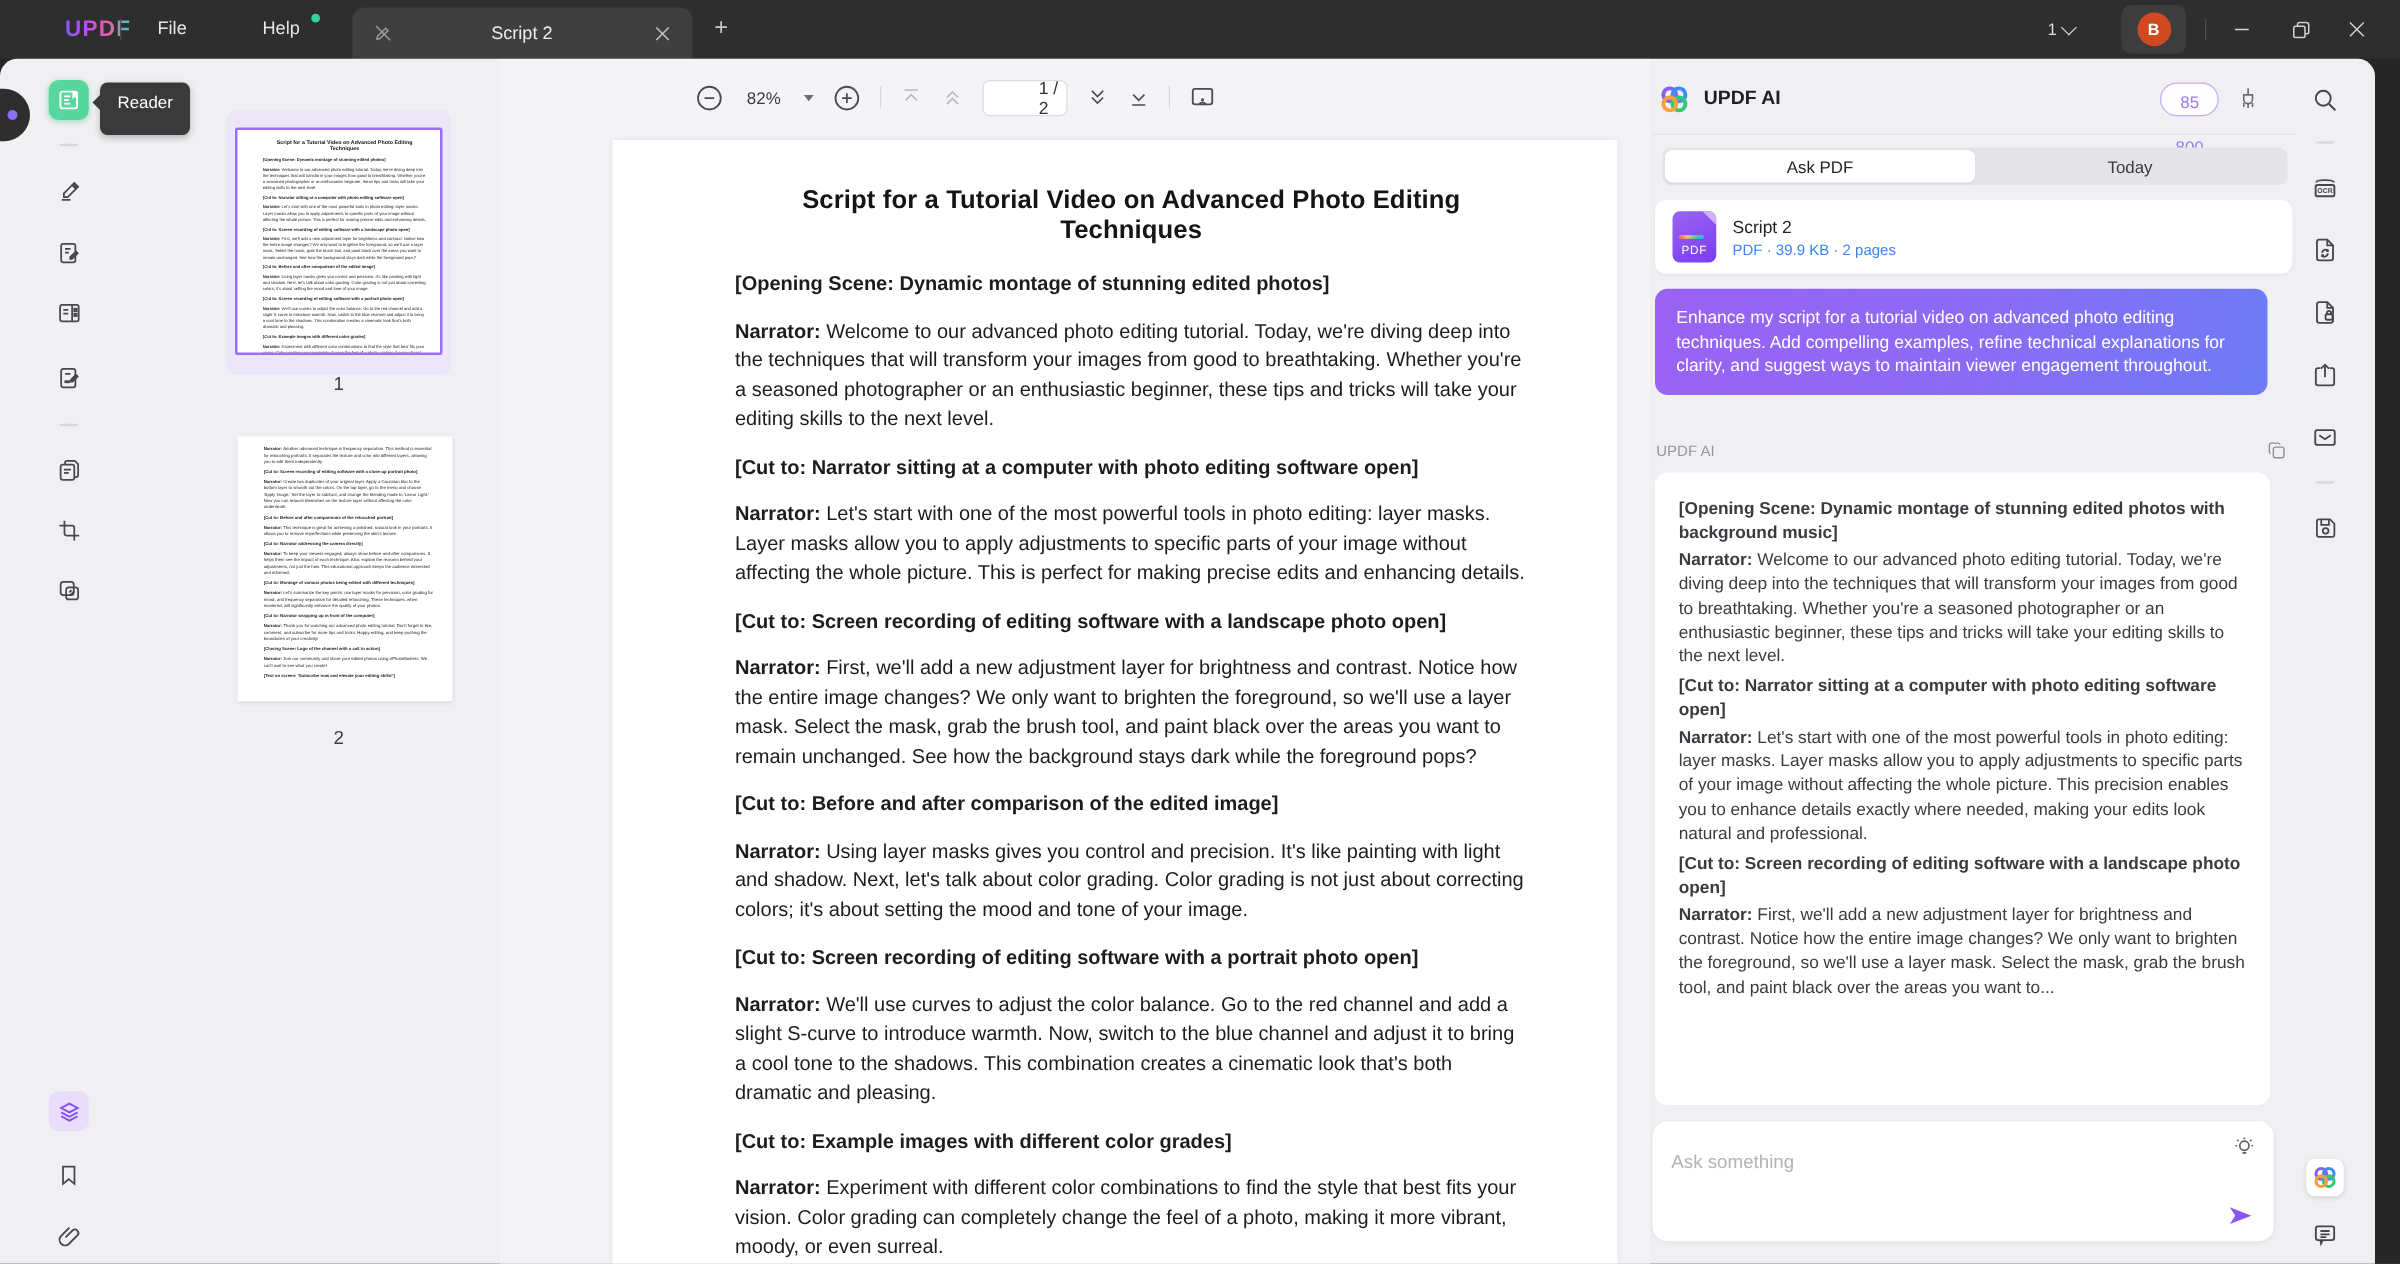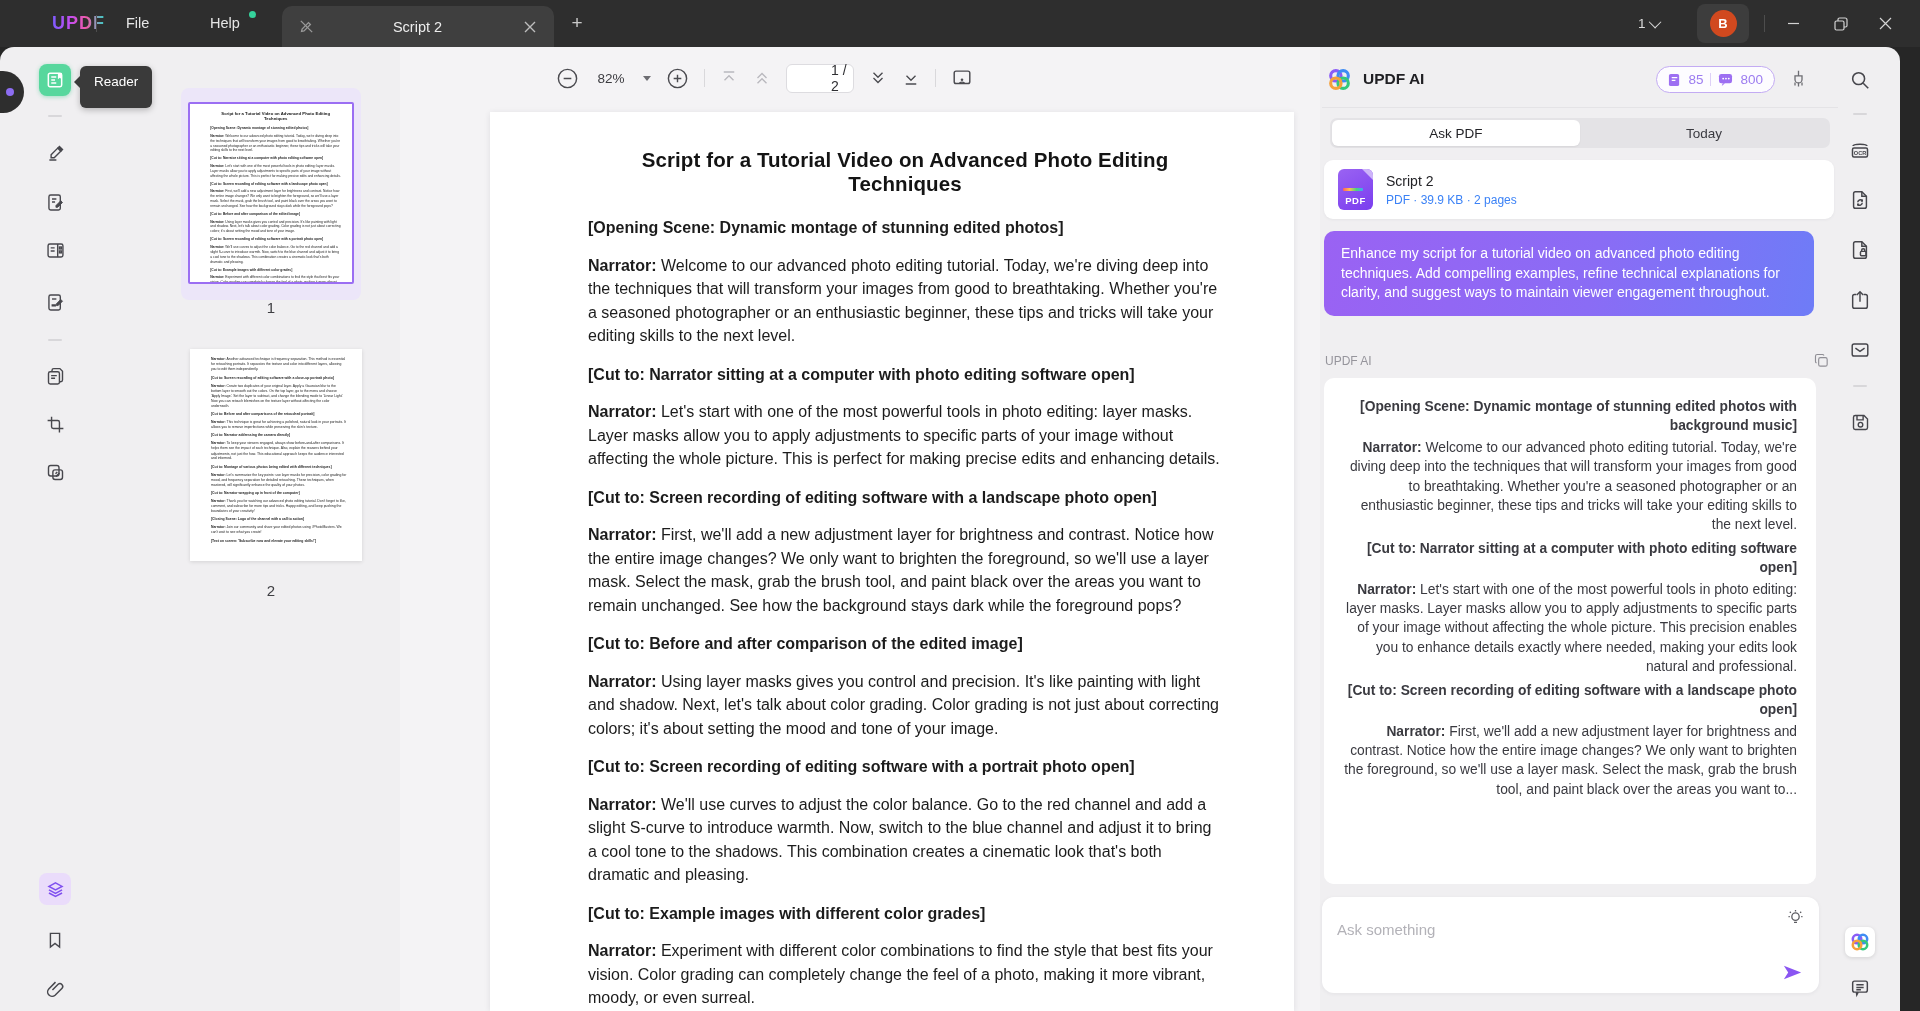--- a/index.html
+++ b/index.html
@@ -80,7 +80,7 @@
   .ai-header { position:absolute; left:4px; top:12px; width:505px; height:40px; display:flex; align-items:center; }
   .ai-title { font-size:15.5px; font-weight:bold; color:#202024; margin-left:10px; }
   .credits { position:absolute; right:56px; top:7px; height:27px; border:1px solid #c3abf3; border-radius:14px;
-    display:flex; align-items:center; padding:0 11px; gap:7px; color:#9c7cf0; font-size:13.5px; background:#fdfcff; }
+    display:flex; align-items:center; padding:0 11px; gap:7px; color:#9c7cf0; font-size:13.5px; background:#fdfcff;flex-direction:column; }
   .credits .sep { width:1px; height:13px; background:#ddd0f7; }
   .broom { position:absolute; right:22px; top:9px; }
   .ai-hdiv { position:absolute; left:0; top:60px; width:516px; height:1px; background:#e4e3e6; }

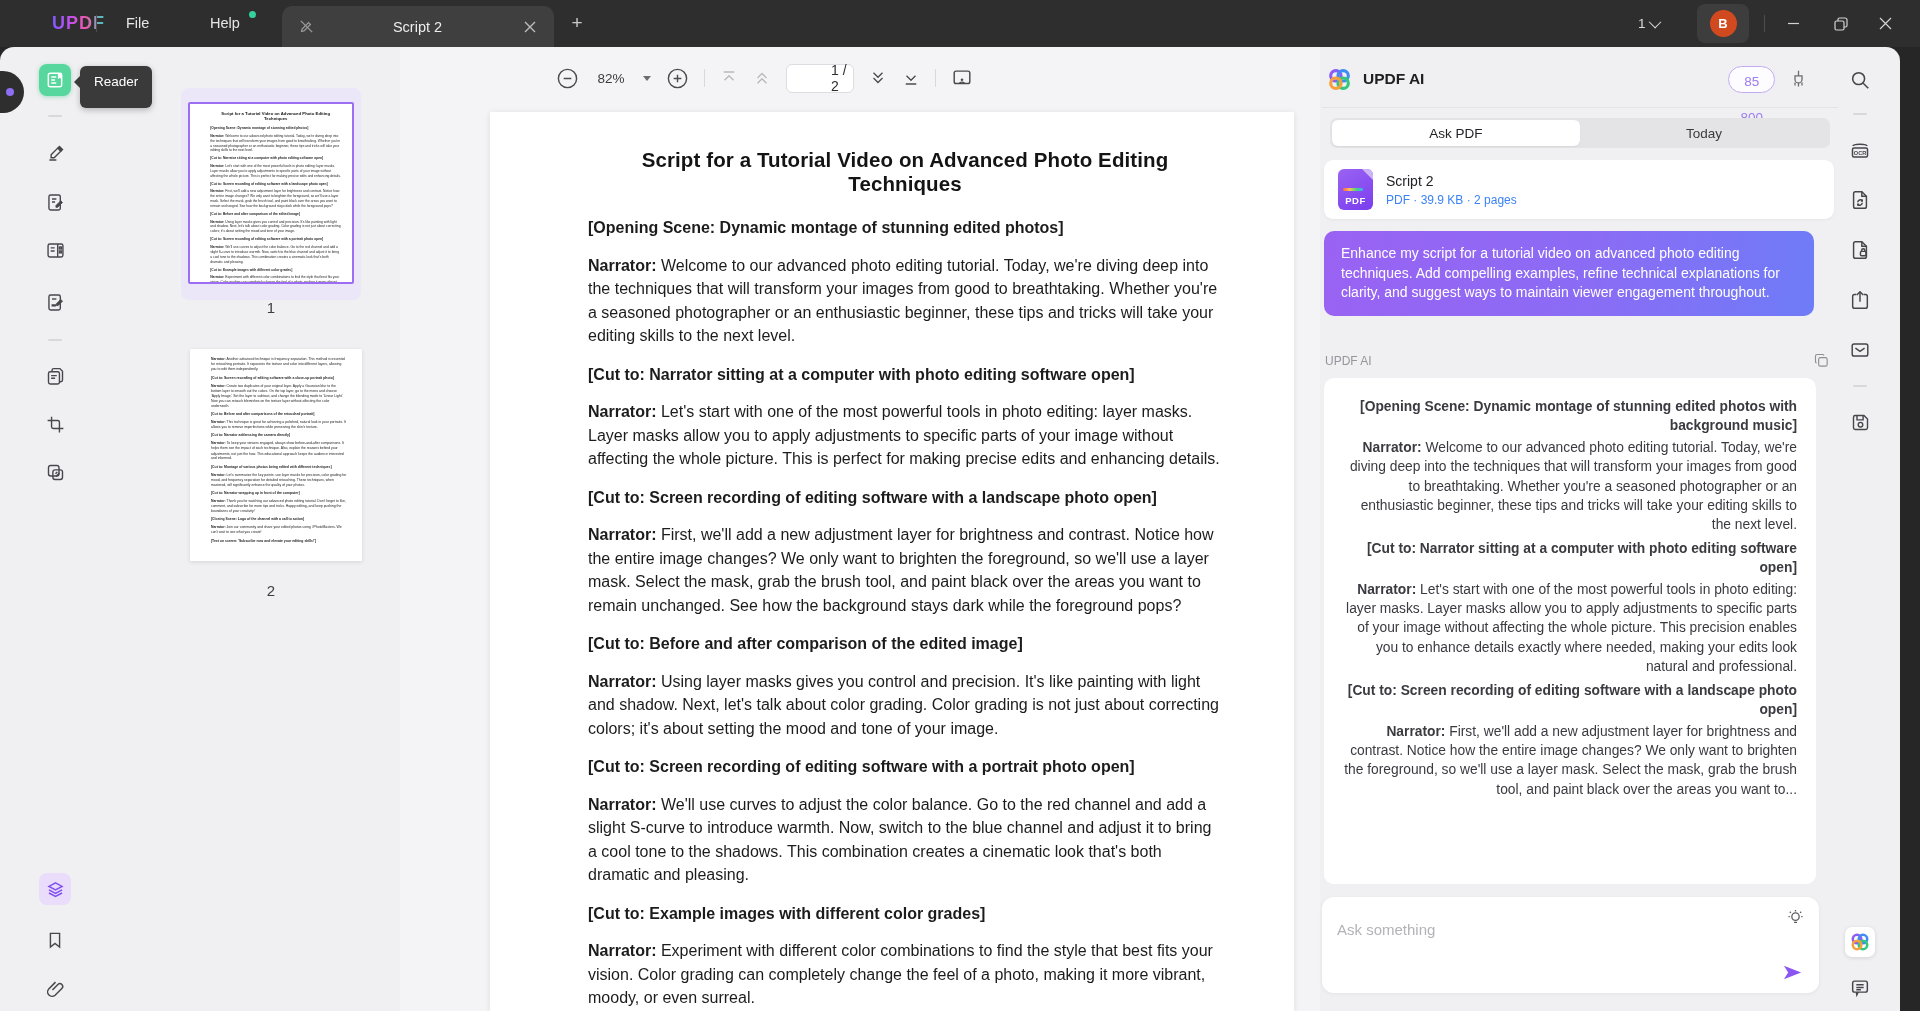--- a/index.html
+++ b/index.html
@@ -93,7 +93,7 @@
   .pdf-fold { position:absolute; right:0; top:0; width:0; height:0; border-top:11px solid #cdb4f9; border-left:11px solid transparent; }
   .pdf-stripe { position:absolute; left:5px; top:19px; width:20px; height:3px; border-radius:1px;
     background:linear-gradient(90deg,#ff5f5f,#ffc24d,#49d47e,#3fa4ff); }
-  .pdf-text { position:absolute; left:0; bottom:4px; width:100%; text-align:center; color:#fff; font-size:9.5px; font-weight:bold; letter-spacing:.5px; }
+  .pdf-text { position:absolute; left:0; bottom:4px; width:100%; text-align:center; color:#fff; font-size:9.5px; font-weight:normal; letter-spacing:.5px; }
   .file-info { margin-left:13px; }
   .file-name { font-size:14px; color:#232327; margin-bottom:4px; }
   .file-meta { font-size:12px; color:#3b82f6; }

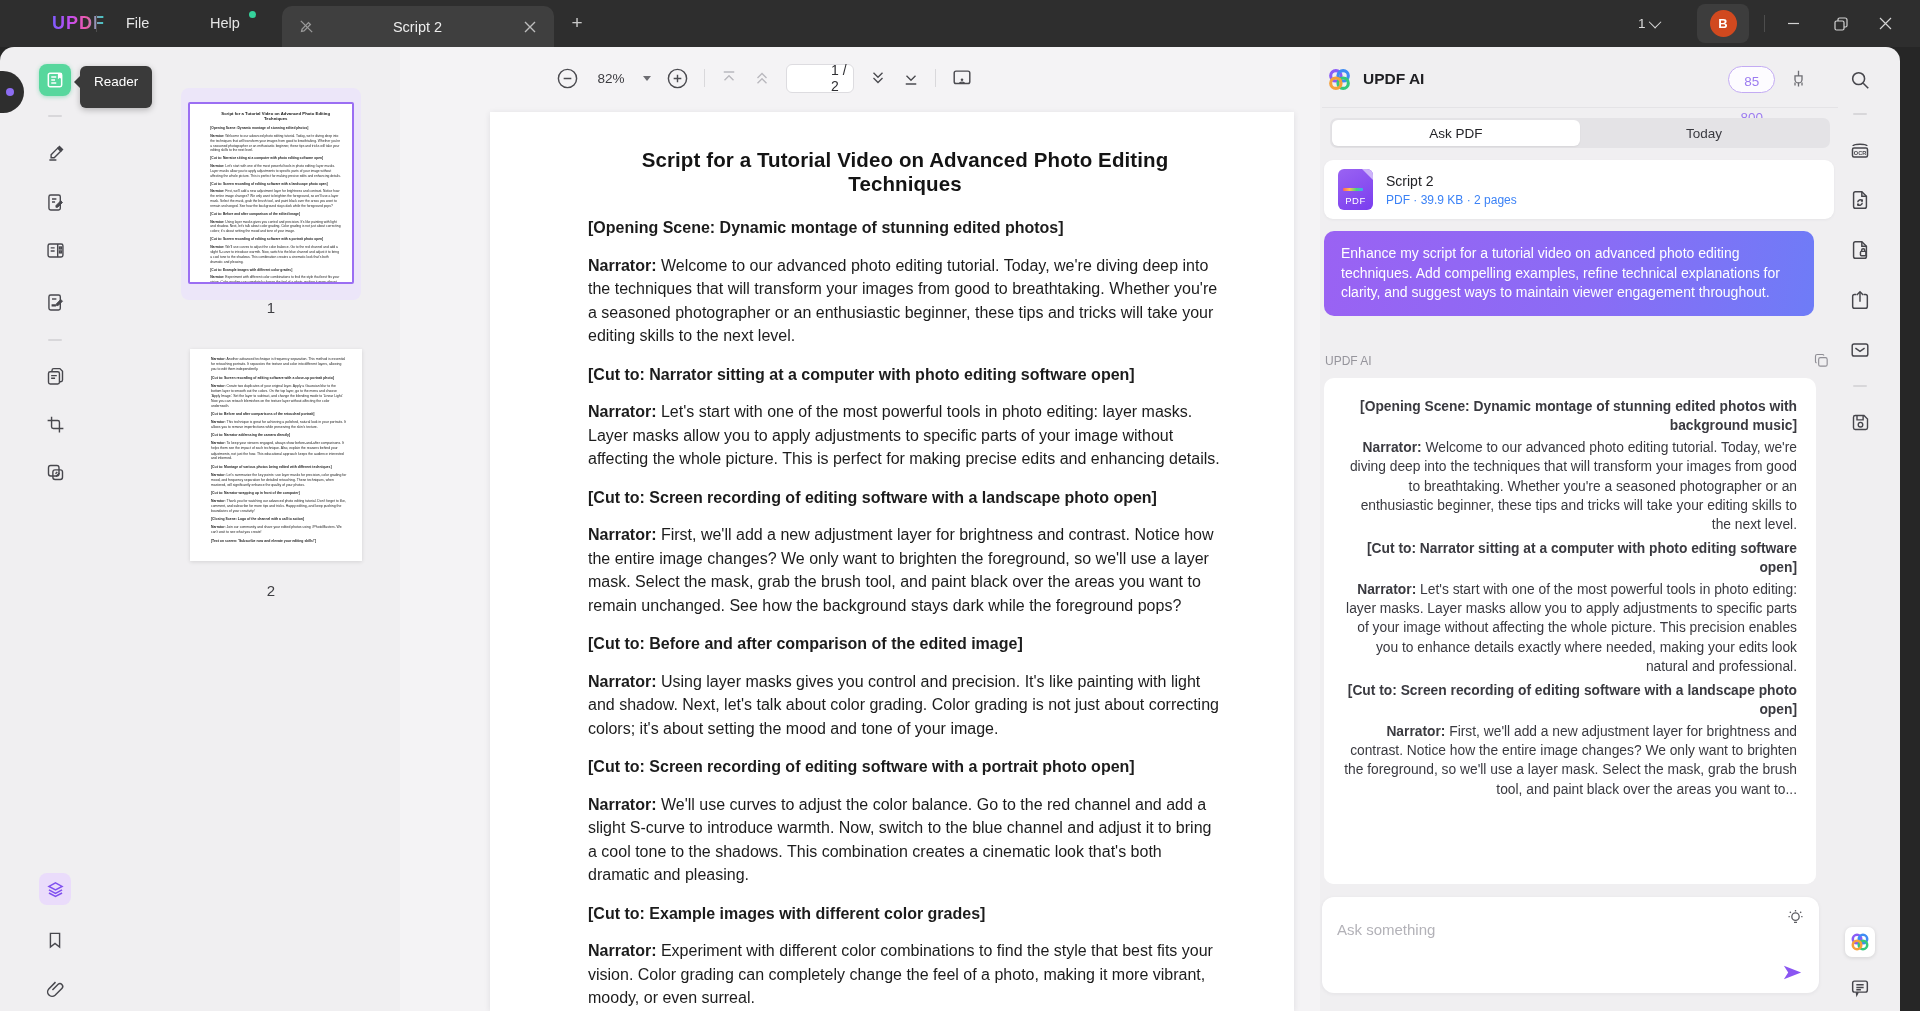--- a/index.html
+++ b/index.html
@@ -103,7 +103,7 @@
   .resp-row { position:absolute; left:3px; top:305px; width:505px; display:flex; align-items:center; justify-content:space-between; }
   .resp-label { font-size:12px; color:#96959c; }
   .ai-card { position:absolute; left:2px; top:331px; width:492px; height:506px; background:#fff; border-radius:10px;
-    padding:15px 19px; overflow:hidden;text-align:right; }
+    padding:15px 19px; overflow:hidden; }
   .ai-card .hd { font-size:16.3px; font-weight:bold; color:#26262b; line-height:22px; margin:4px 0 3px; }
   .ai-card .ai-p { font-size:13.8px; color:#3a3a40; line-height:19.4px; margin-bottom:2px; }
   .ai-fade { position:absolute; left:0; bottom:0; width:100%; height:42px; background:linear-gradient(rgba(255,255,255,0),#fff); }

